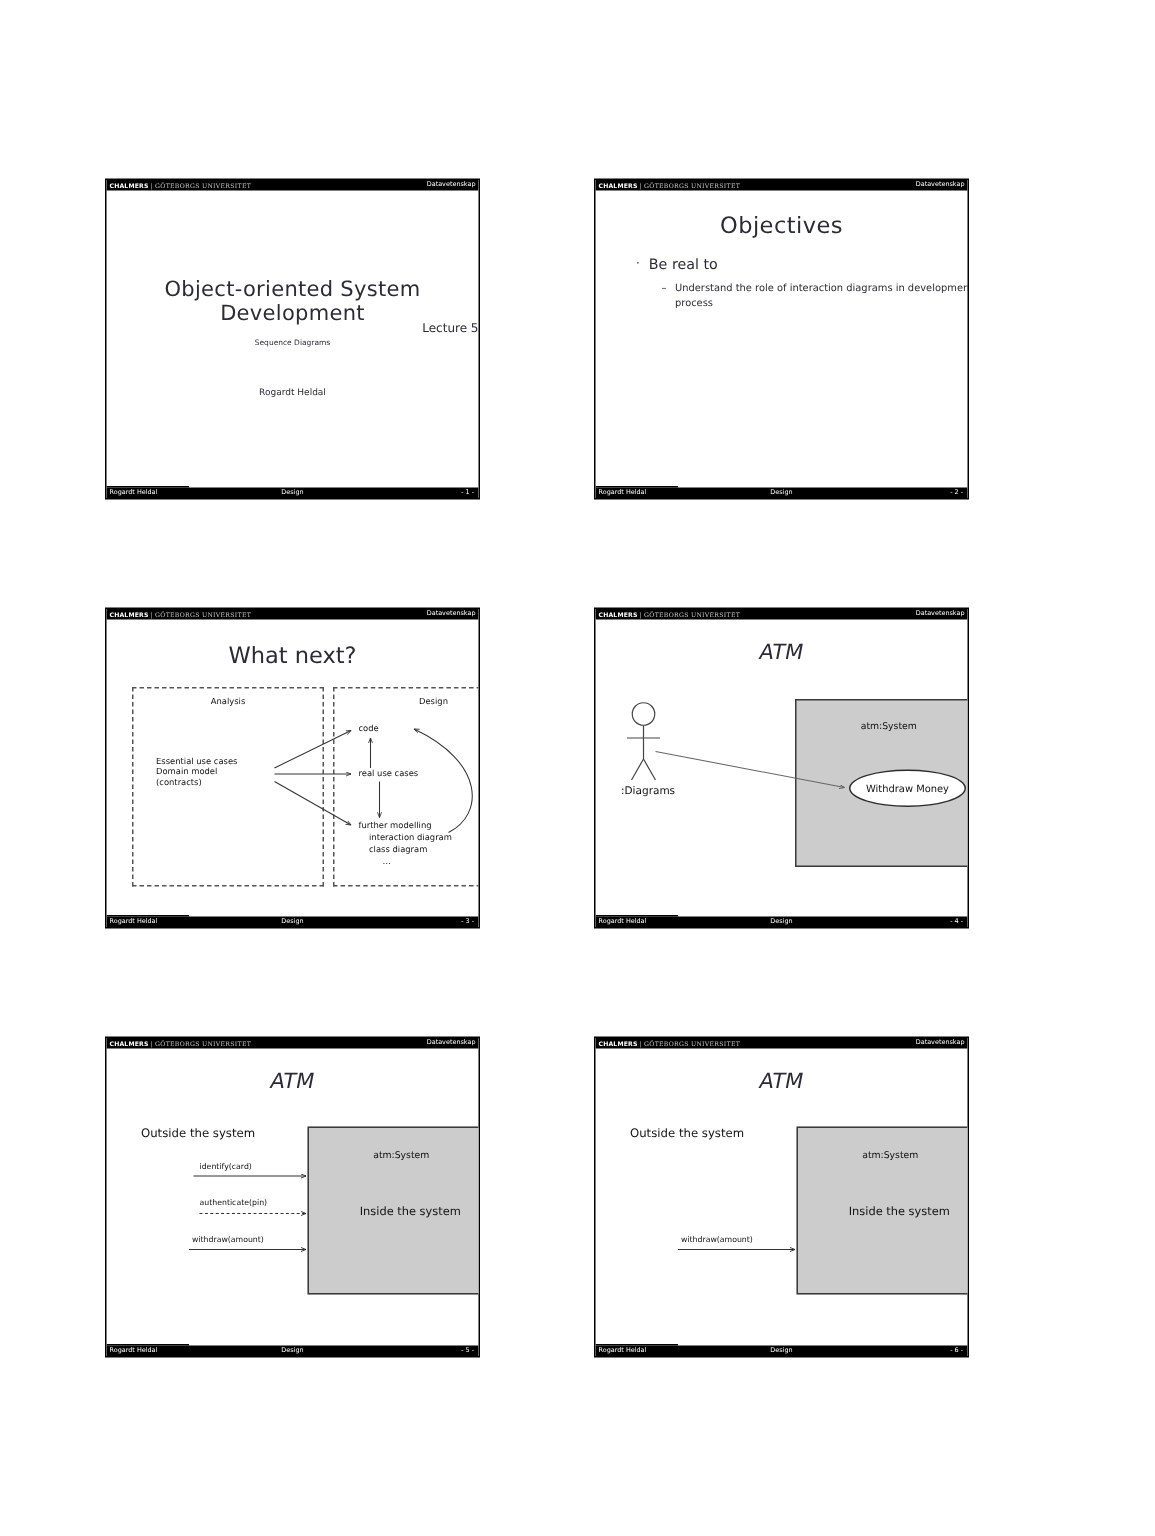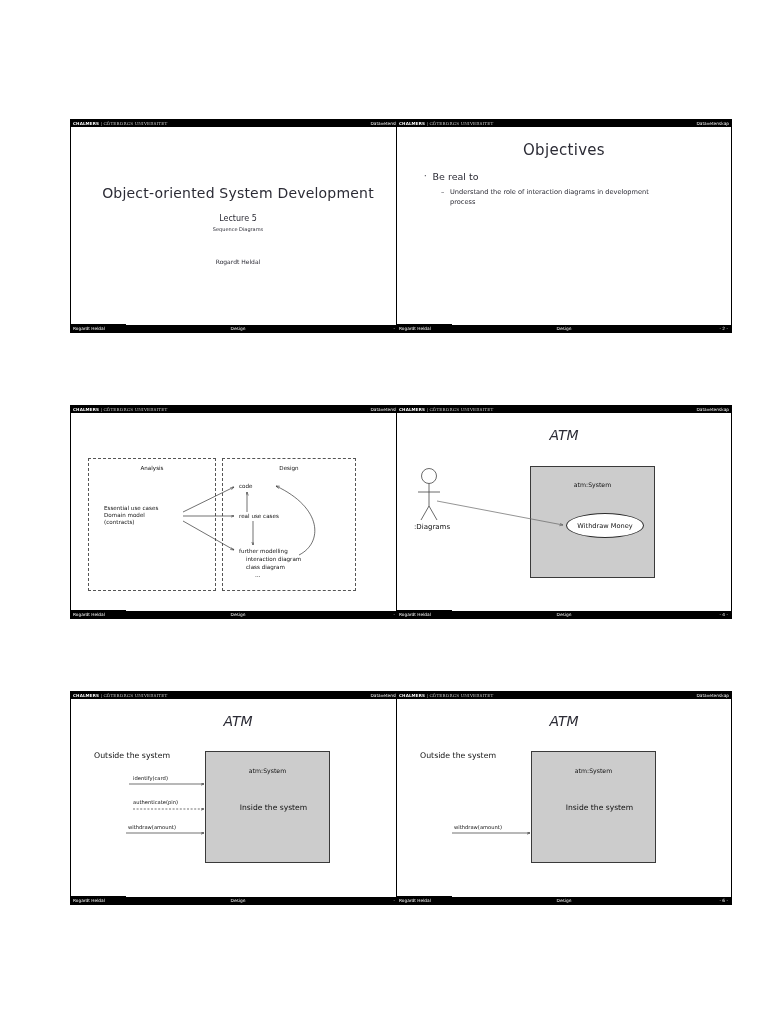--- a/index.html
+++ b/index.html
@@ -25,7 +25,7 @@
   
   .slide {
     position: absolute;
-    width: 336px;
+    width: 250px;
     height: 214px;
     background: #ffffff;
     border: 1px solid #000000;

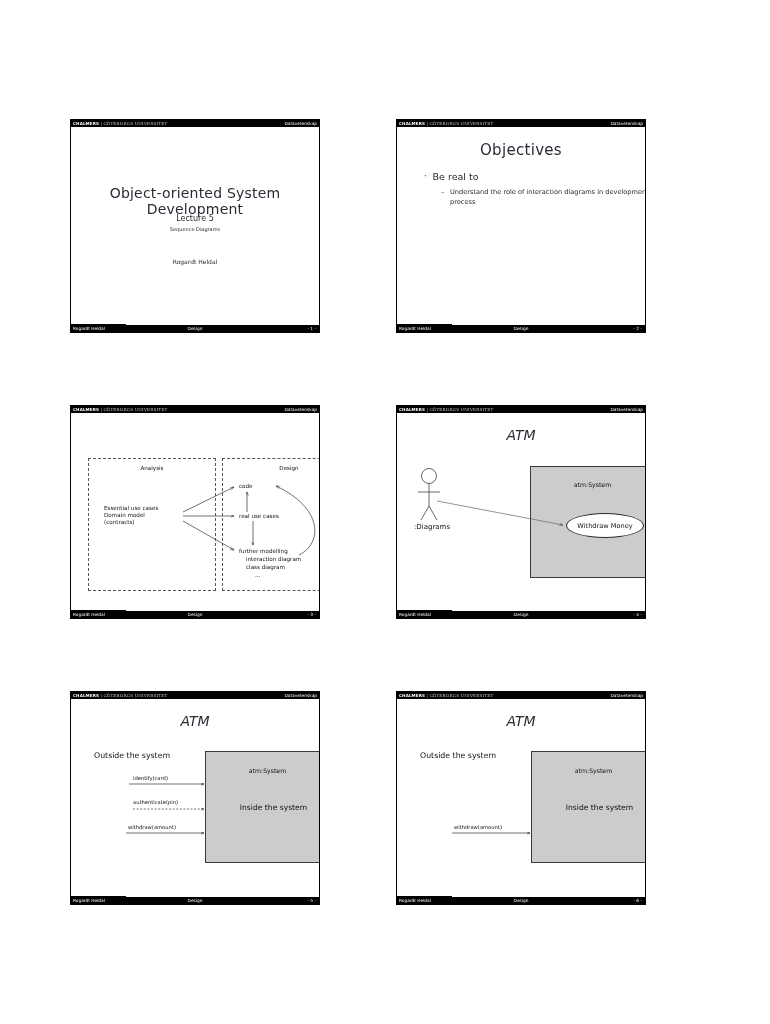--- a/index.html
+++ b/index.html
@@ -122,7 +122,7 @@
   .s1-lect {
     position: absolute;
     top: 87px; left: 0; right: 0;
-    text-align: center;
+    text-align: right;
     font-size: 8px;
     color: #2b2b35;
   }

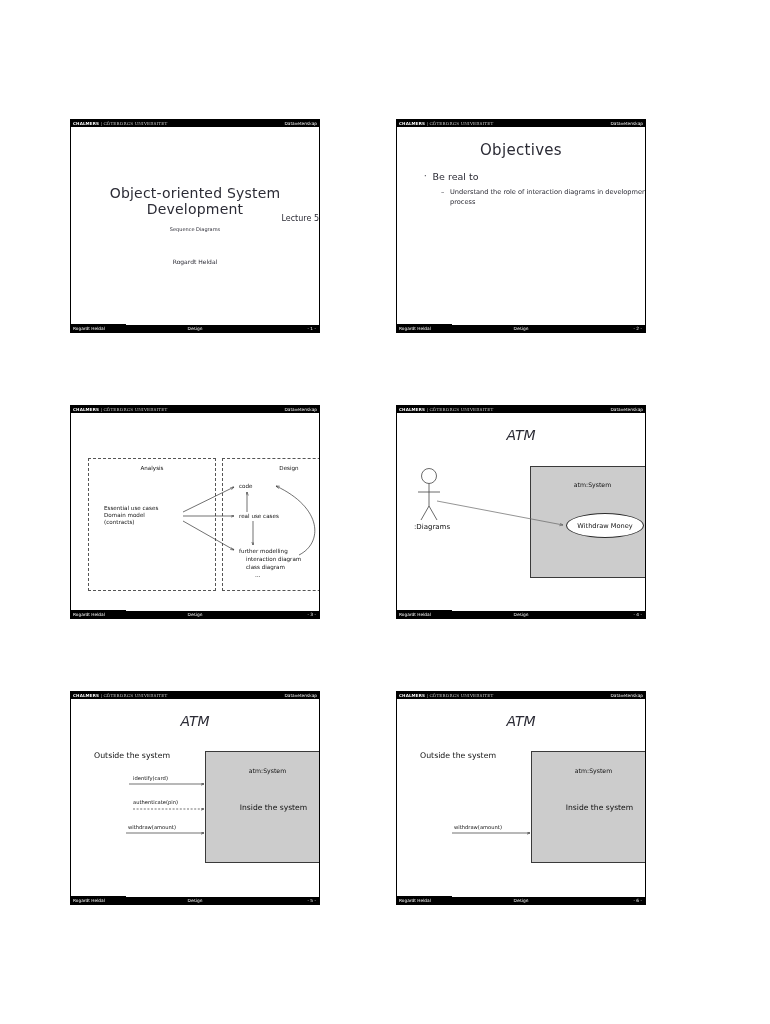--- a/index.html
+++ b/index.html
@@ -315,6 +315,7 @@
       <div class="h-right">Datavetenskap</div>
     </div>
     <div class="body">
+      <div class="s3-title">What next?</div>
 
       <div class="panel" style="left:17px; top:45px; width:128px; height:133px;">
         <div class="panel-label">Analysis</div>

